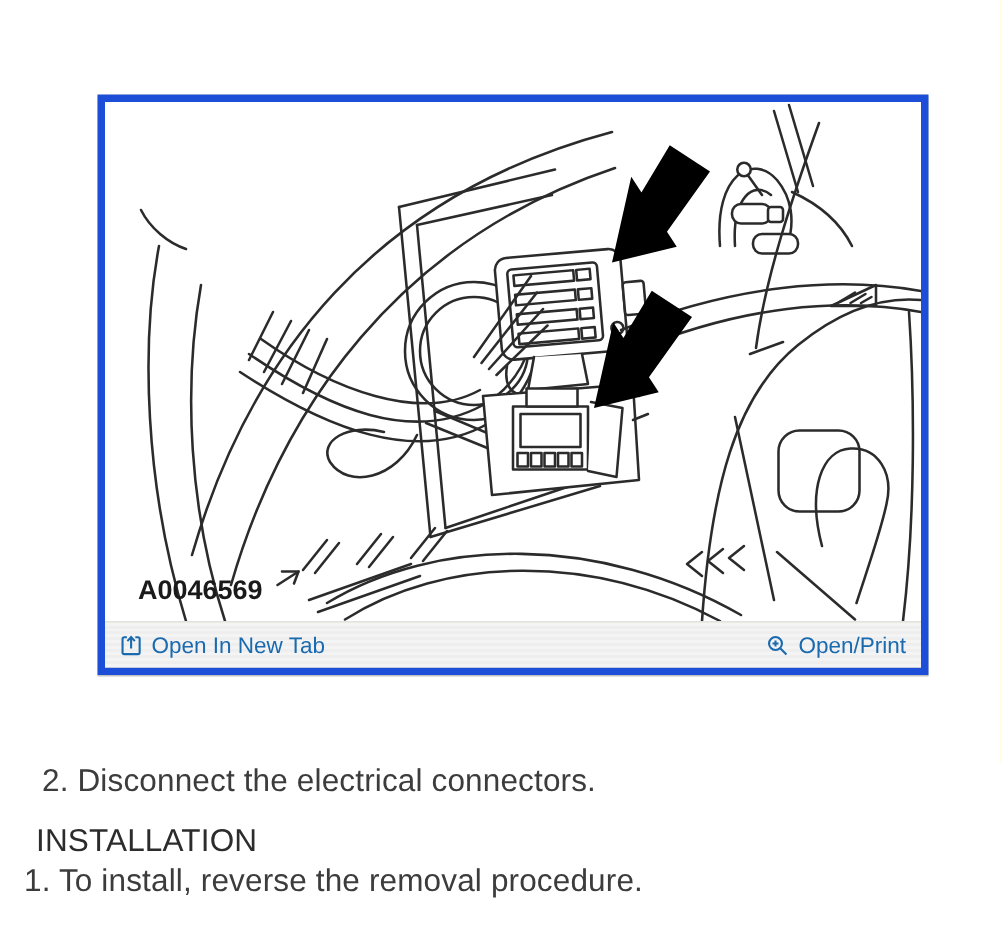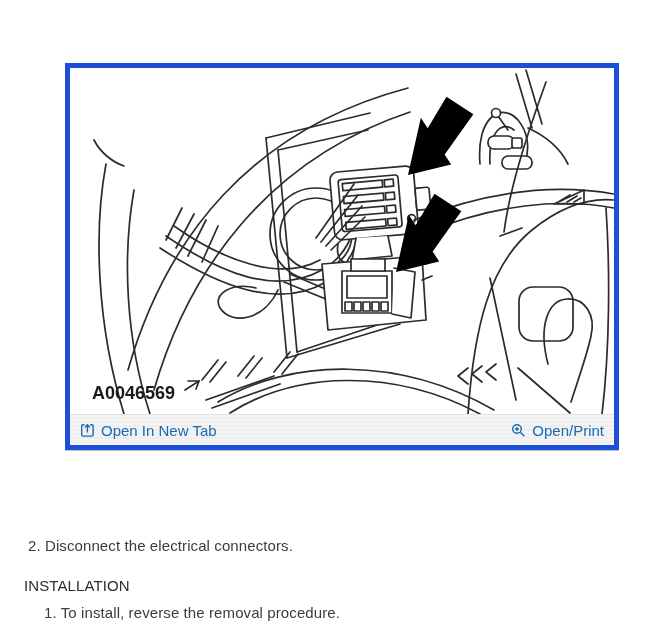--- a/index.html
+++ b/index.html
@@ -28,7 +28,7 @@
   }
   .tool-link .icon{display:flex;align-items:center;}
   .tool-link svg{display:block;stroke:#1a6ab0;}
-  .step{position:absolute;font-size:15px;color:#3c3c3c;letter-spacing:.1px;margin-top:28px;}
+  .step{position:absolute;font-size:21px;color:#3c3c3c;letter-spacing:.1px;}
   #step-removal{left:28px;top:509px;}
   #installation-heading{left:24px;top:549px;font-weight:normal;color:#2c2c2c;}
   #step-install{left:44px;top:576px;}

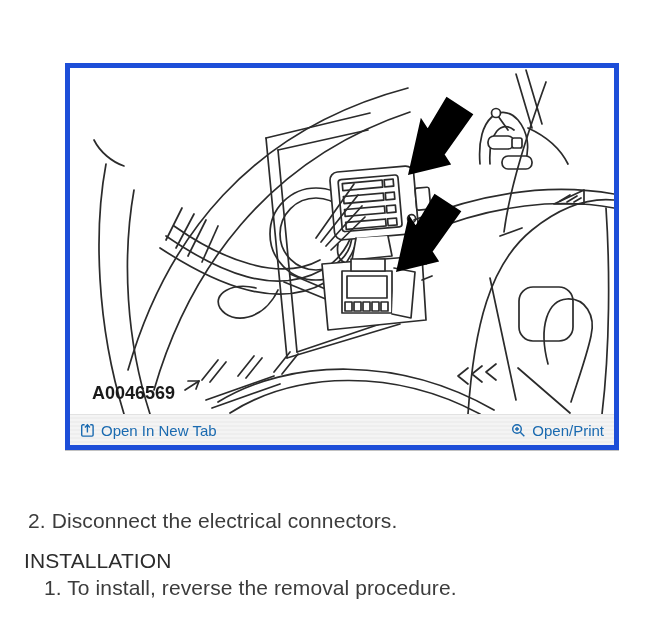--- a/index.html
+++ b/index.html
@@ -31,7 +31,7 @@
   .step{position:absolute;font-size:21px;color:#3c3c3c;letter-spacing:.1px;}
   #step-removal{left:28px;top:509px;}
   #installation-heading{left:24px;top:549px;font-weight:normal;color:#2c2c2c;}
-  #step-install{left:44px;top:576px;}
+  #step-install{left:16px;top:576px;}
 </style>
 </head>
 <body>

